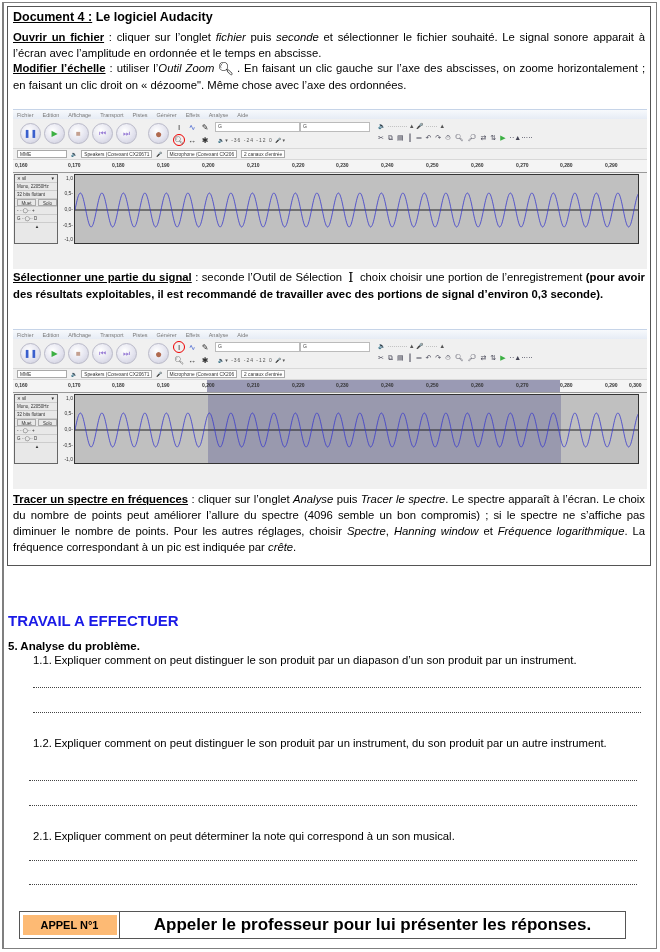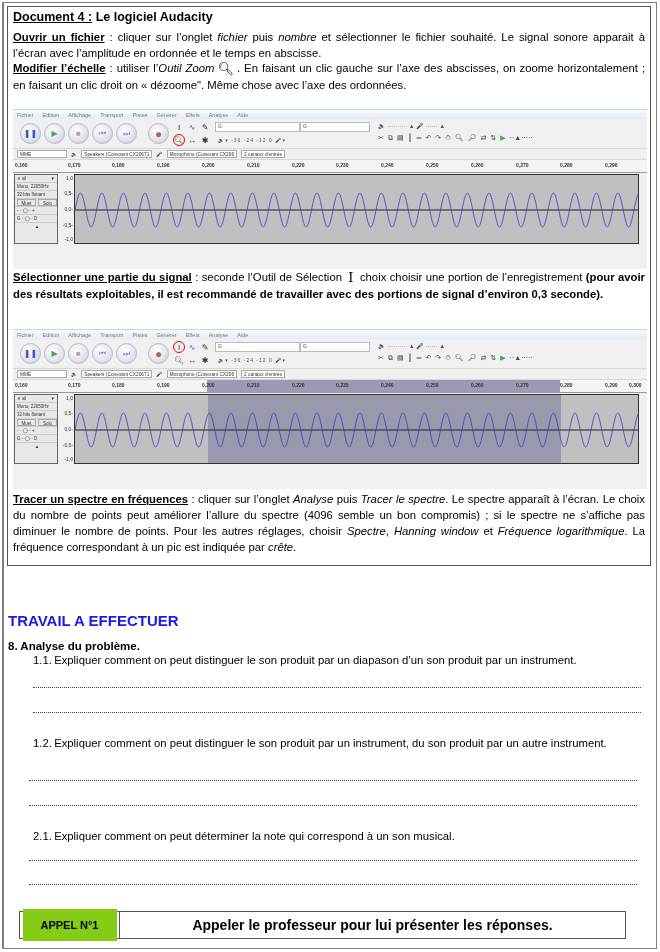--- a/index.html
+++ b/index.html
@@ -58,7 +58,7 @@
   <div class="doc-title"><u>Document 4 :</u><span> Le logiciel Audacity</span></div>
 
   <div class="para" style="top:22px">
-    <u>Ouvrir un fichier</u><span> : cliquer sur l’onglet </span><i>fichier</i><span> puis </span><i>nombre</i><span> et sélectionner le fichier souhaité. Le signal sonore apparait à l’écran avec l’amplitude en ordonnée et le temps en abscisse.</span>
+    <u>Ouvrir un fichier</u><span> : cliquer sur l’onglet </span><i>fichier</i><span> puis </span><i>seconde</i><span> et sélectionner le fichier souhaité. Le signal sonore apparait à l’écran avec l’amplitude en ordonnée et le temps en abscisse.</span>
   </div>
 
   <div class="para" style="top:53px">

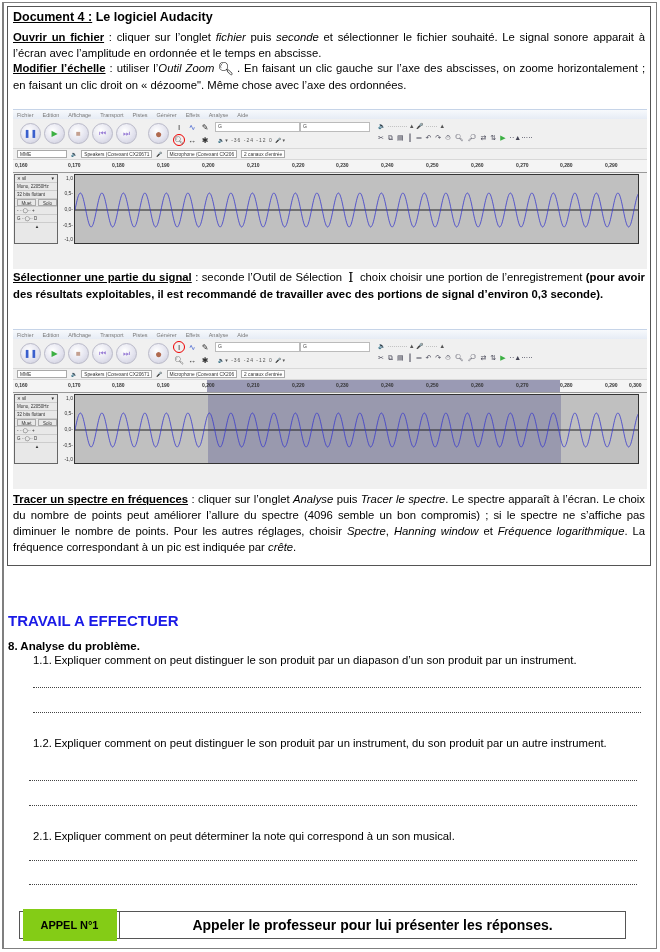--- a/index.html
+++ b/index.html
@@ -328,7 +328,7 @@
 </div>
 
 <div class="section-title">TRAVAIL A EFFECTUER</div>
-<div class="q-heading">8.  Analyse du problème.</div>
+<div class="q-heading">5.  Analyse du problème.</div>
 
 <div class="q" style="top:652px"><span class="num">1.1.</span> <span>Expliquer comment on peut distinguer le son produit par un diapason d’un son produit par un instrument.</span></div>
 <div class="dots" style="left:33px; width:608px; top:687px;"></div>

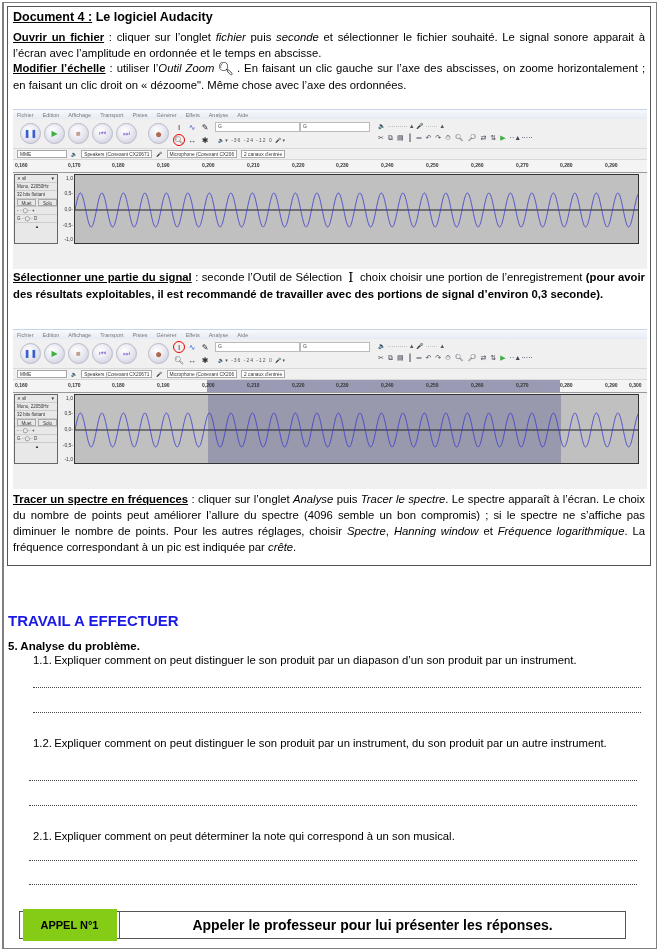--- a/index.html
+++ b/index.html
@@ -46,7 +46,7 @@
 
   .appel-table { position: absolute; left: 19px; top: 911px; width: 607px; height: 28px; border: 1px solid #555; display: flex; }
   .appel-left { width: 100px; border-right: 1px solid #555; display: flex; align-items: center; justify-content: center; }
-  .appel-badge { background: #84cc16; width: 94px; height: 32px; font-weight: bold; font-size: 11px; display: flex; align-items: center; justify-content: center; }
+  .appel-badge { background: #fdba74; width: 94px; height: 20px; font-weight: bold; font-size: 11px; display: flex; align-items: center; justify-content: center; }
   .appel-right { flex: 1; display: flex; align-items: center; justify-content: center; font-weight: bold; font-size: 14px; }
 </style>
 </head>

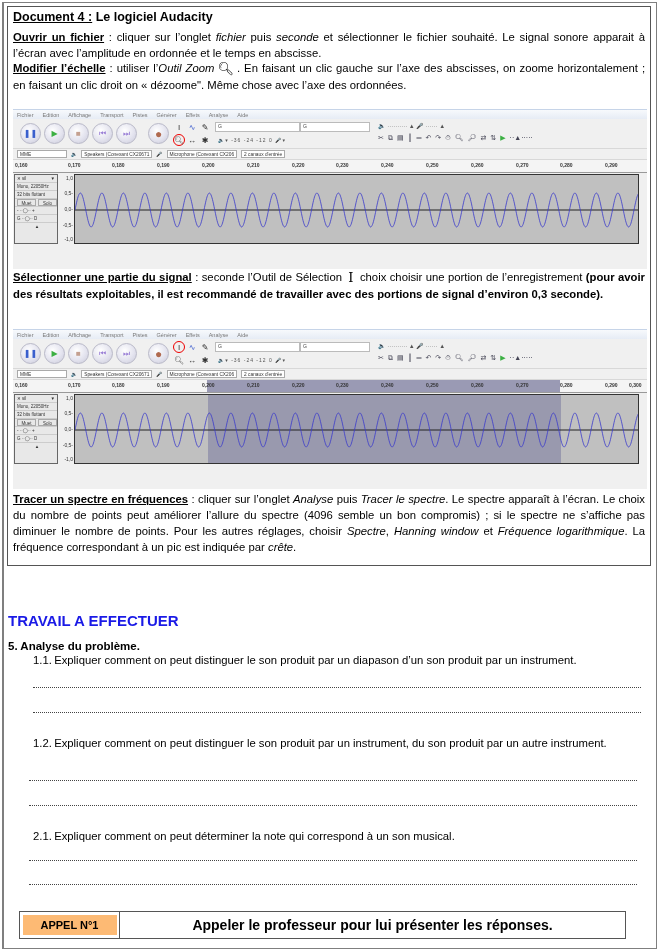--- a/index.html
+++ b/index.html
@@ -47,7 +47,7 @@
   .appel-table { position: absolute; left: 19px; top: 911px; width: 607px; height: 28px; border: 1px solid #555; display: flex; }
   .appel-left { width: 100px; border-right: 1px solid #555; display: flex; align-items: center; justify-content: center; }
   .appel-badge { background: #fdba74; width: 94px; height: 20px; font-weight: bold; font-size: 11px; display: flex; align-items: center; justify-content: center; }
-  .appel-right { flex: 1; display: flex; align-items: center; justify-content: center; font-weight: bold; font-size: 14px; }
+  .appel-right { flex: 1; display: flex; align-items: center; justify-content: center; font-weight: bold; font-size: 17px; }
 </style>
 </head>
 <body>

